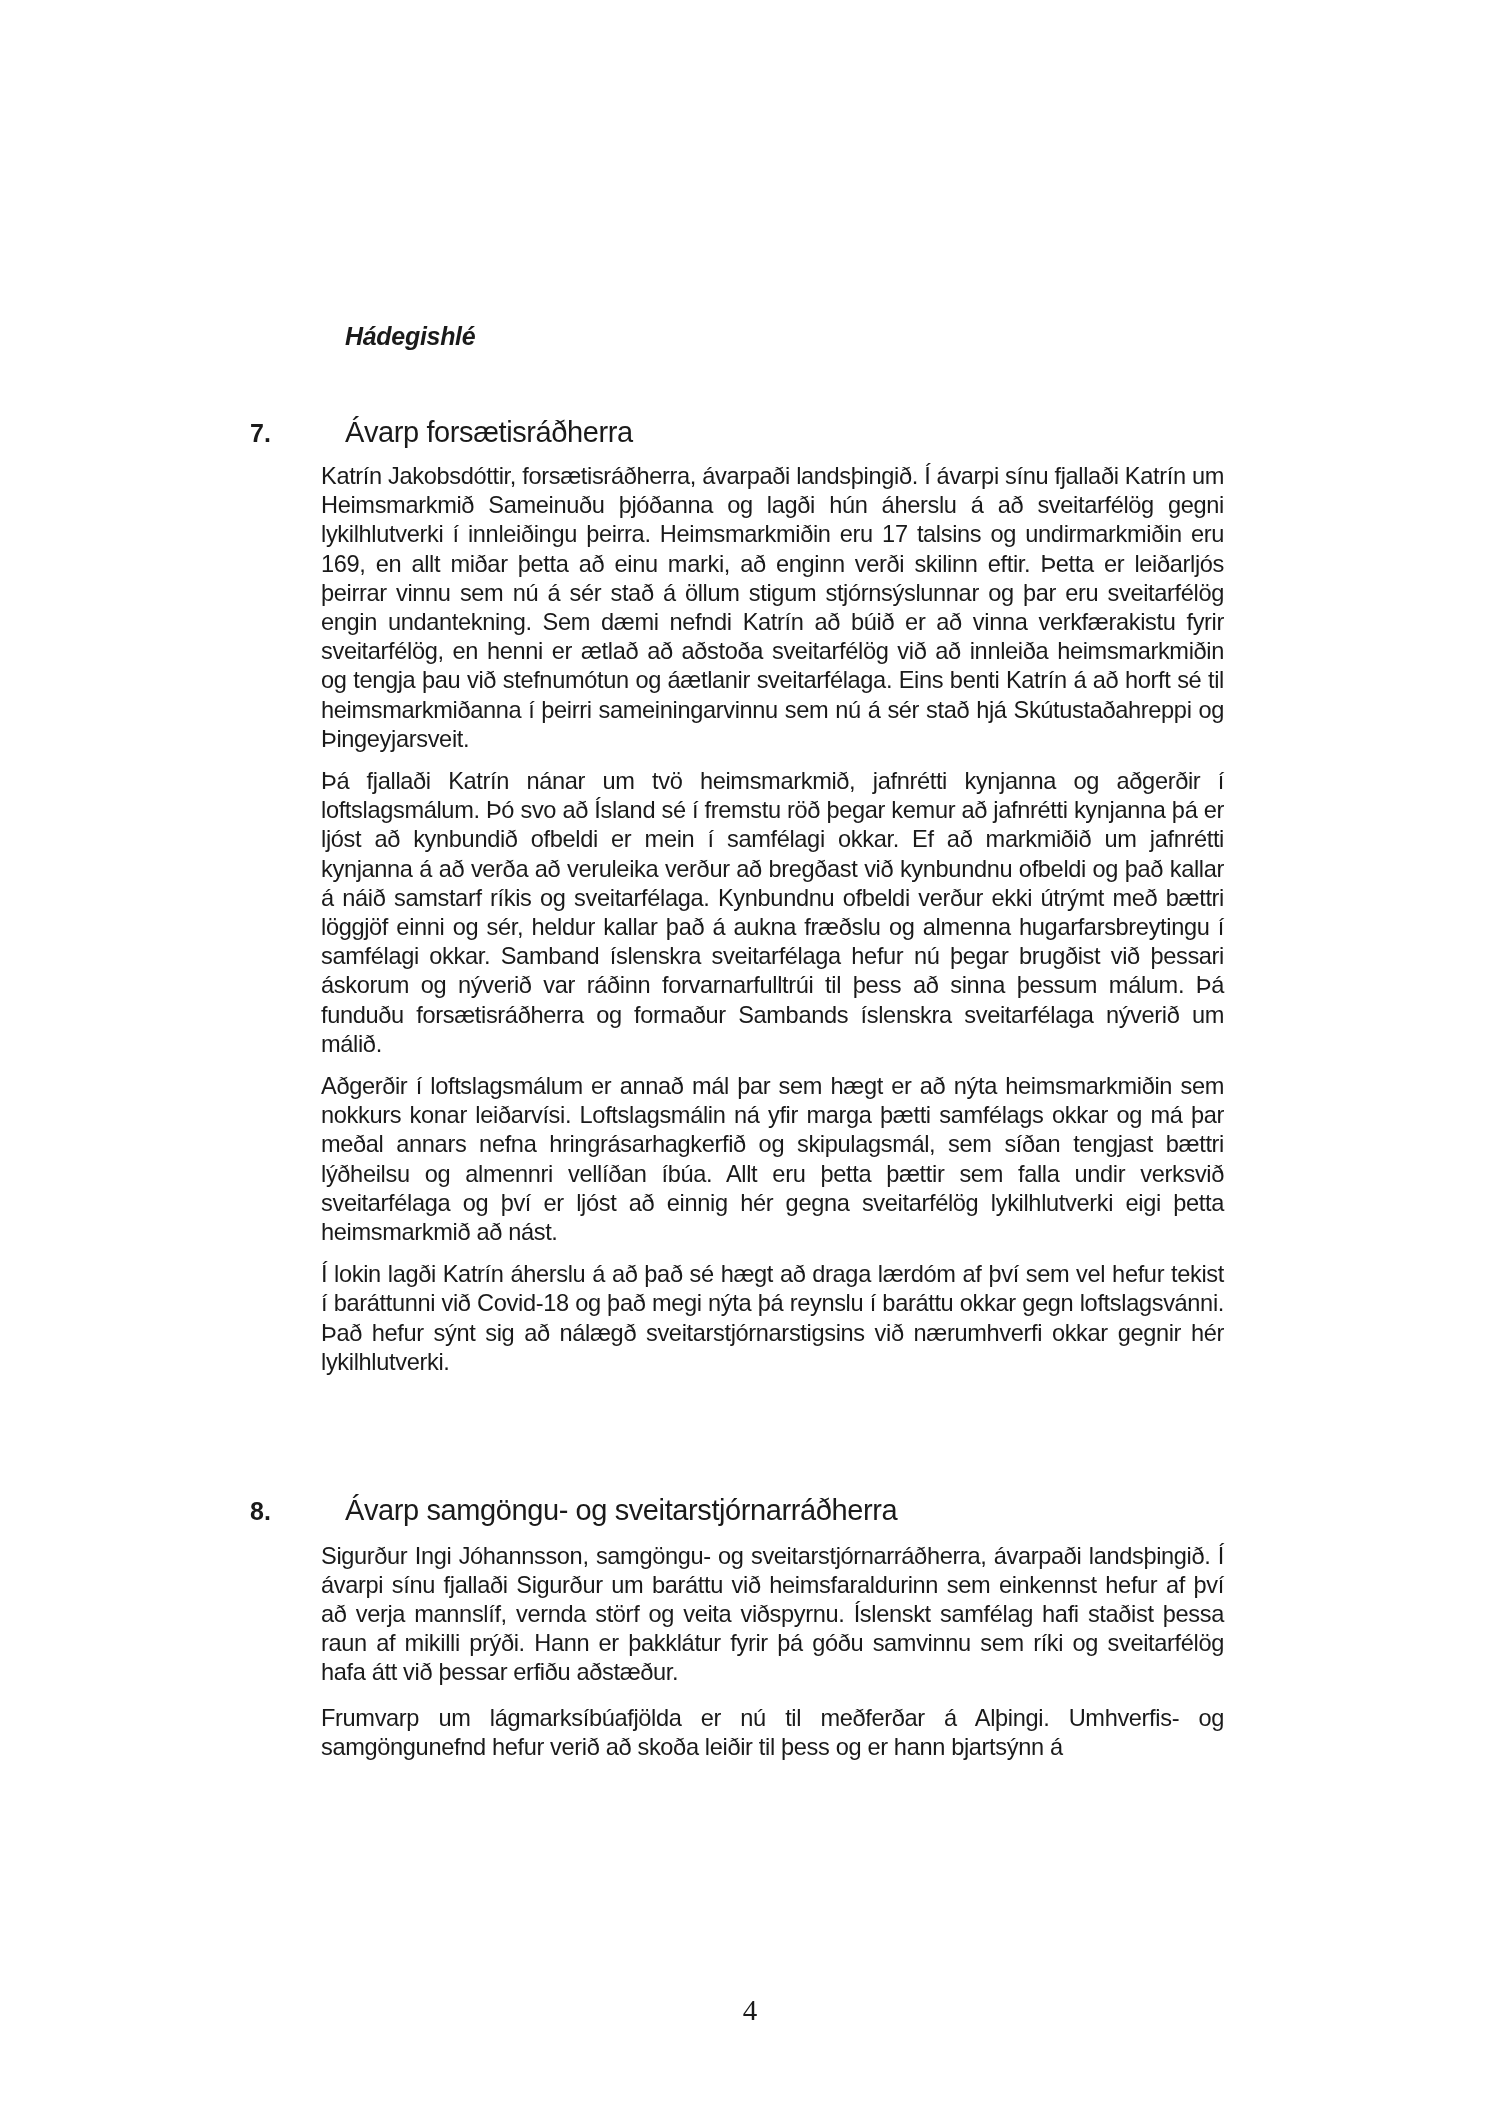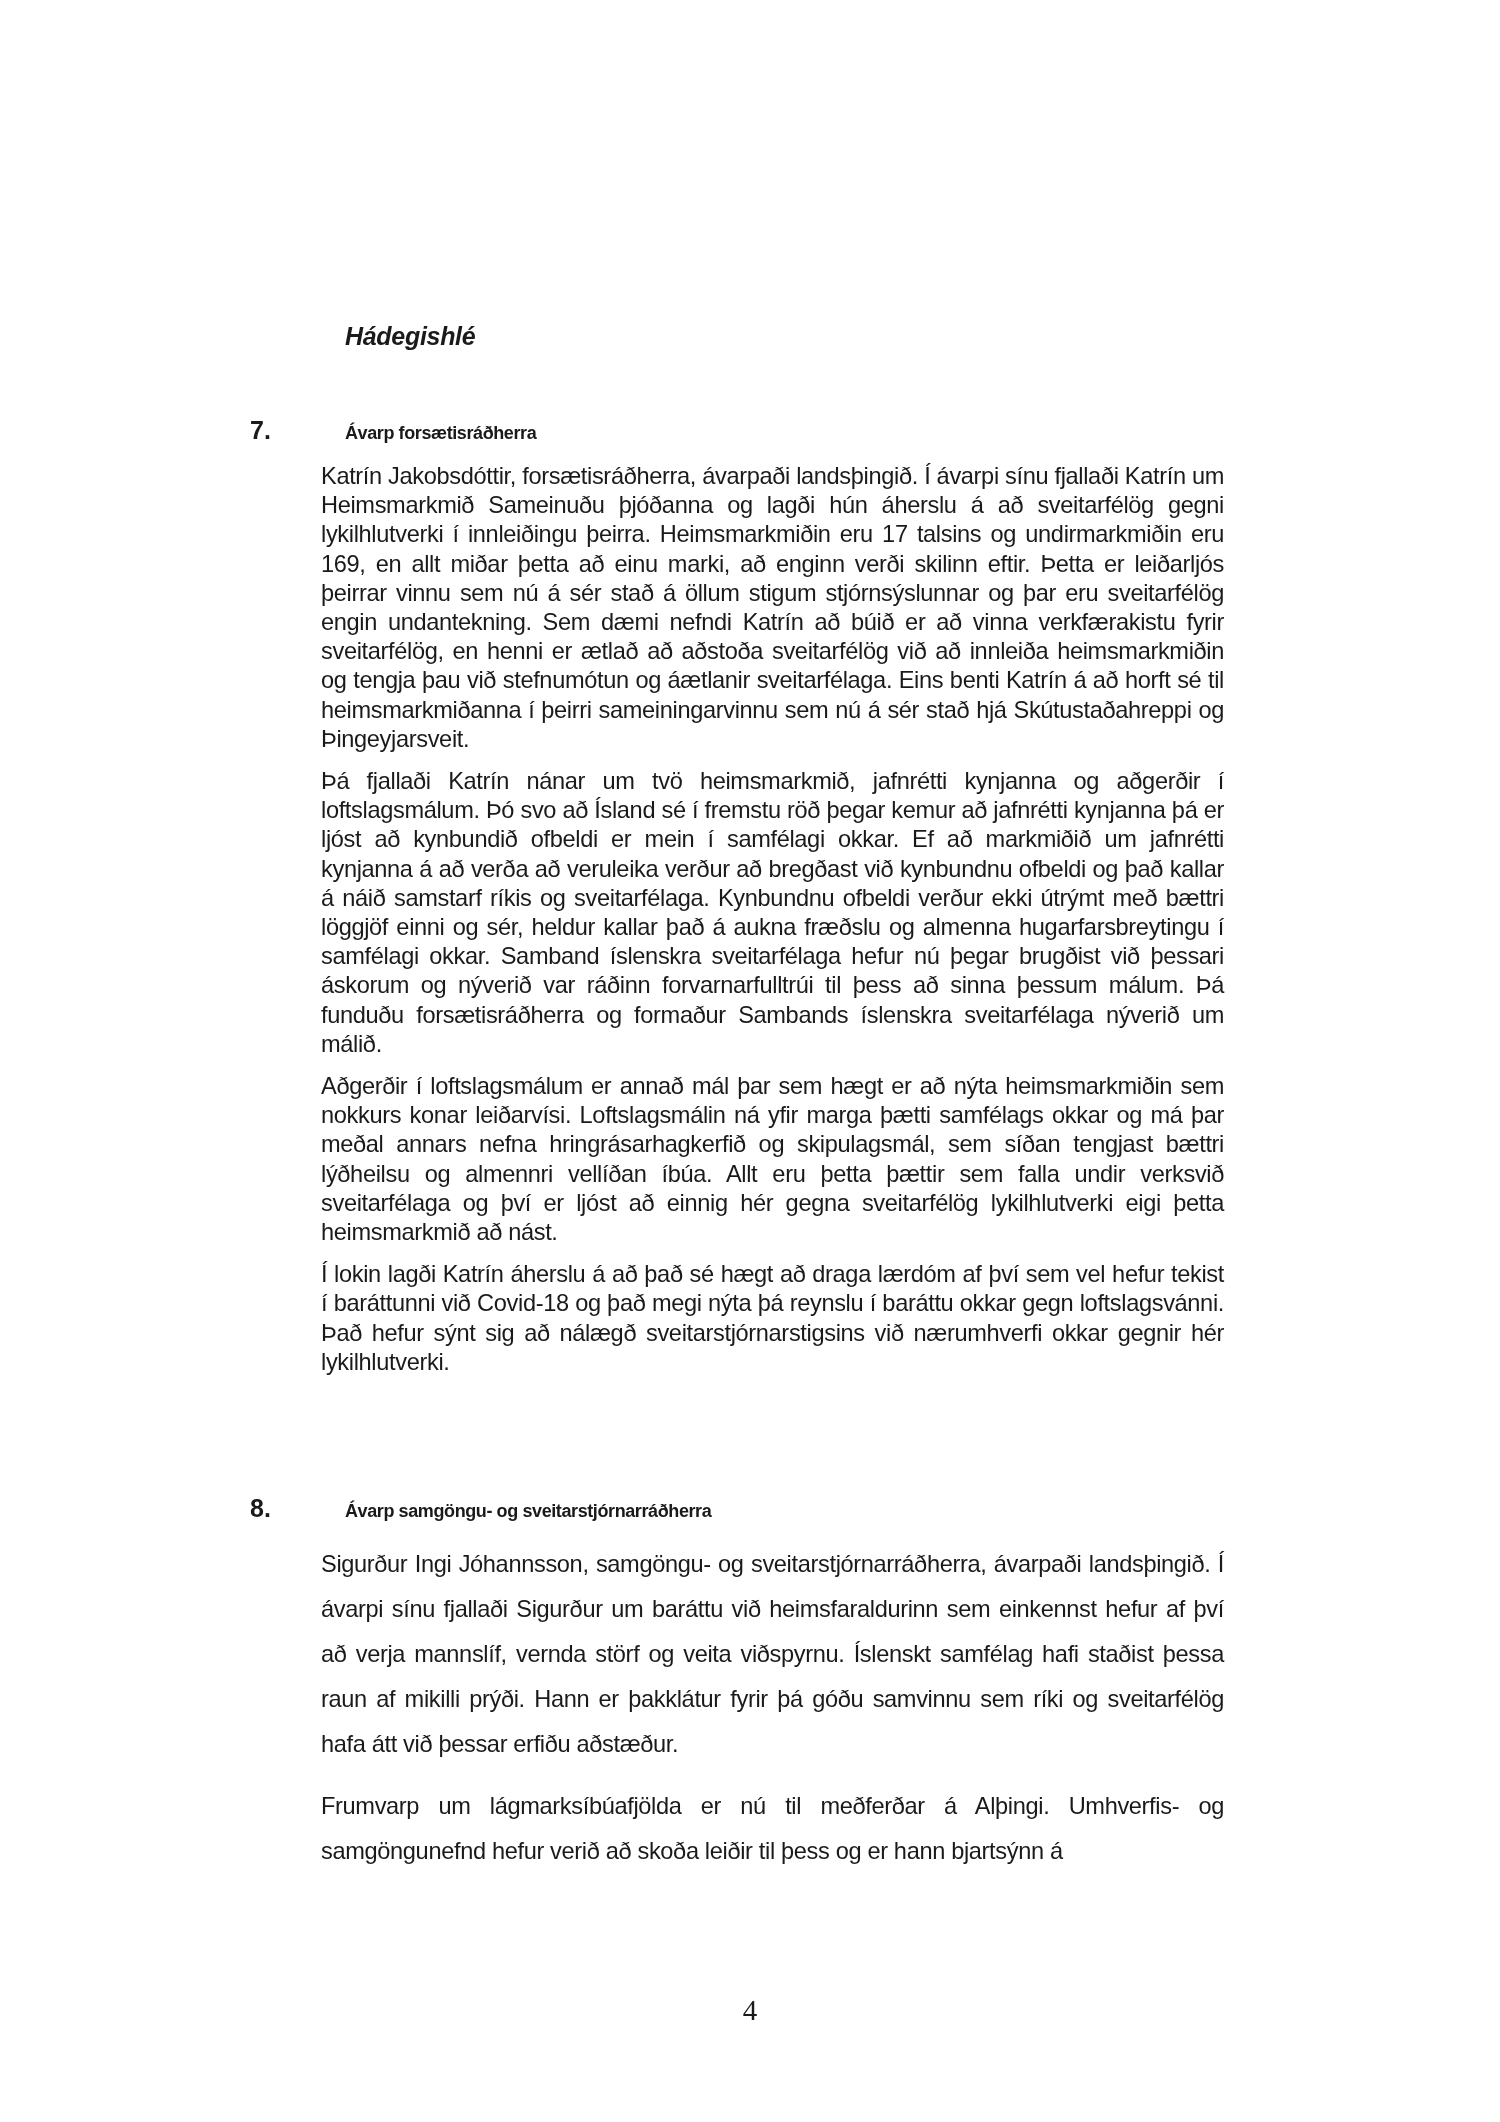--- a/index.html
+++ b/index.html
@@ -47,8 +47,8 @@
     font-weight: bold;
   }
   .section-title {
-    font-size: 18px;
-    font-weight: bold;
+    font-size: 29px;
+    font-weight: normal;
     letter-spacing: -0.4px;
   }
   .body {

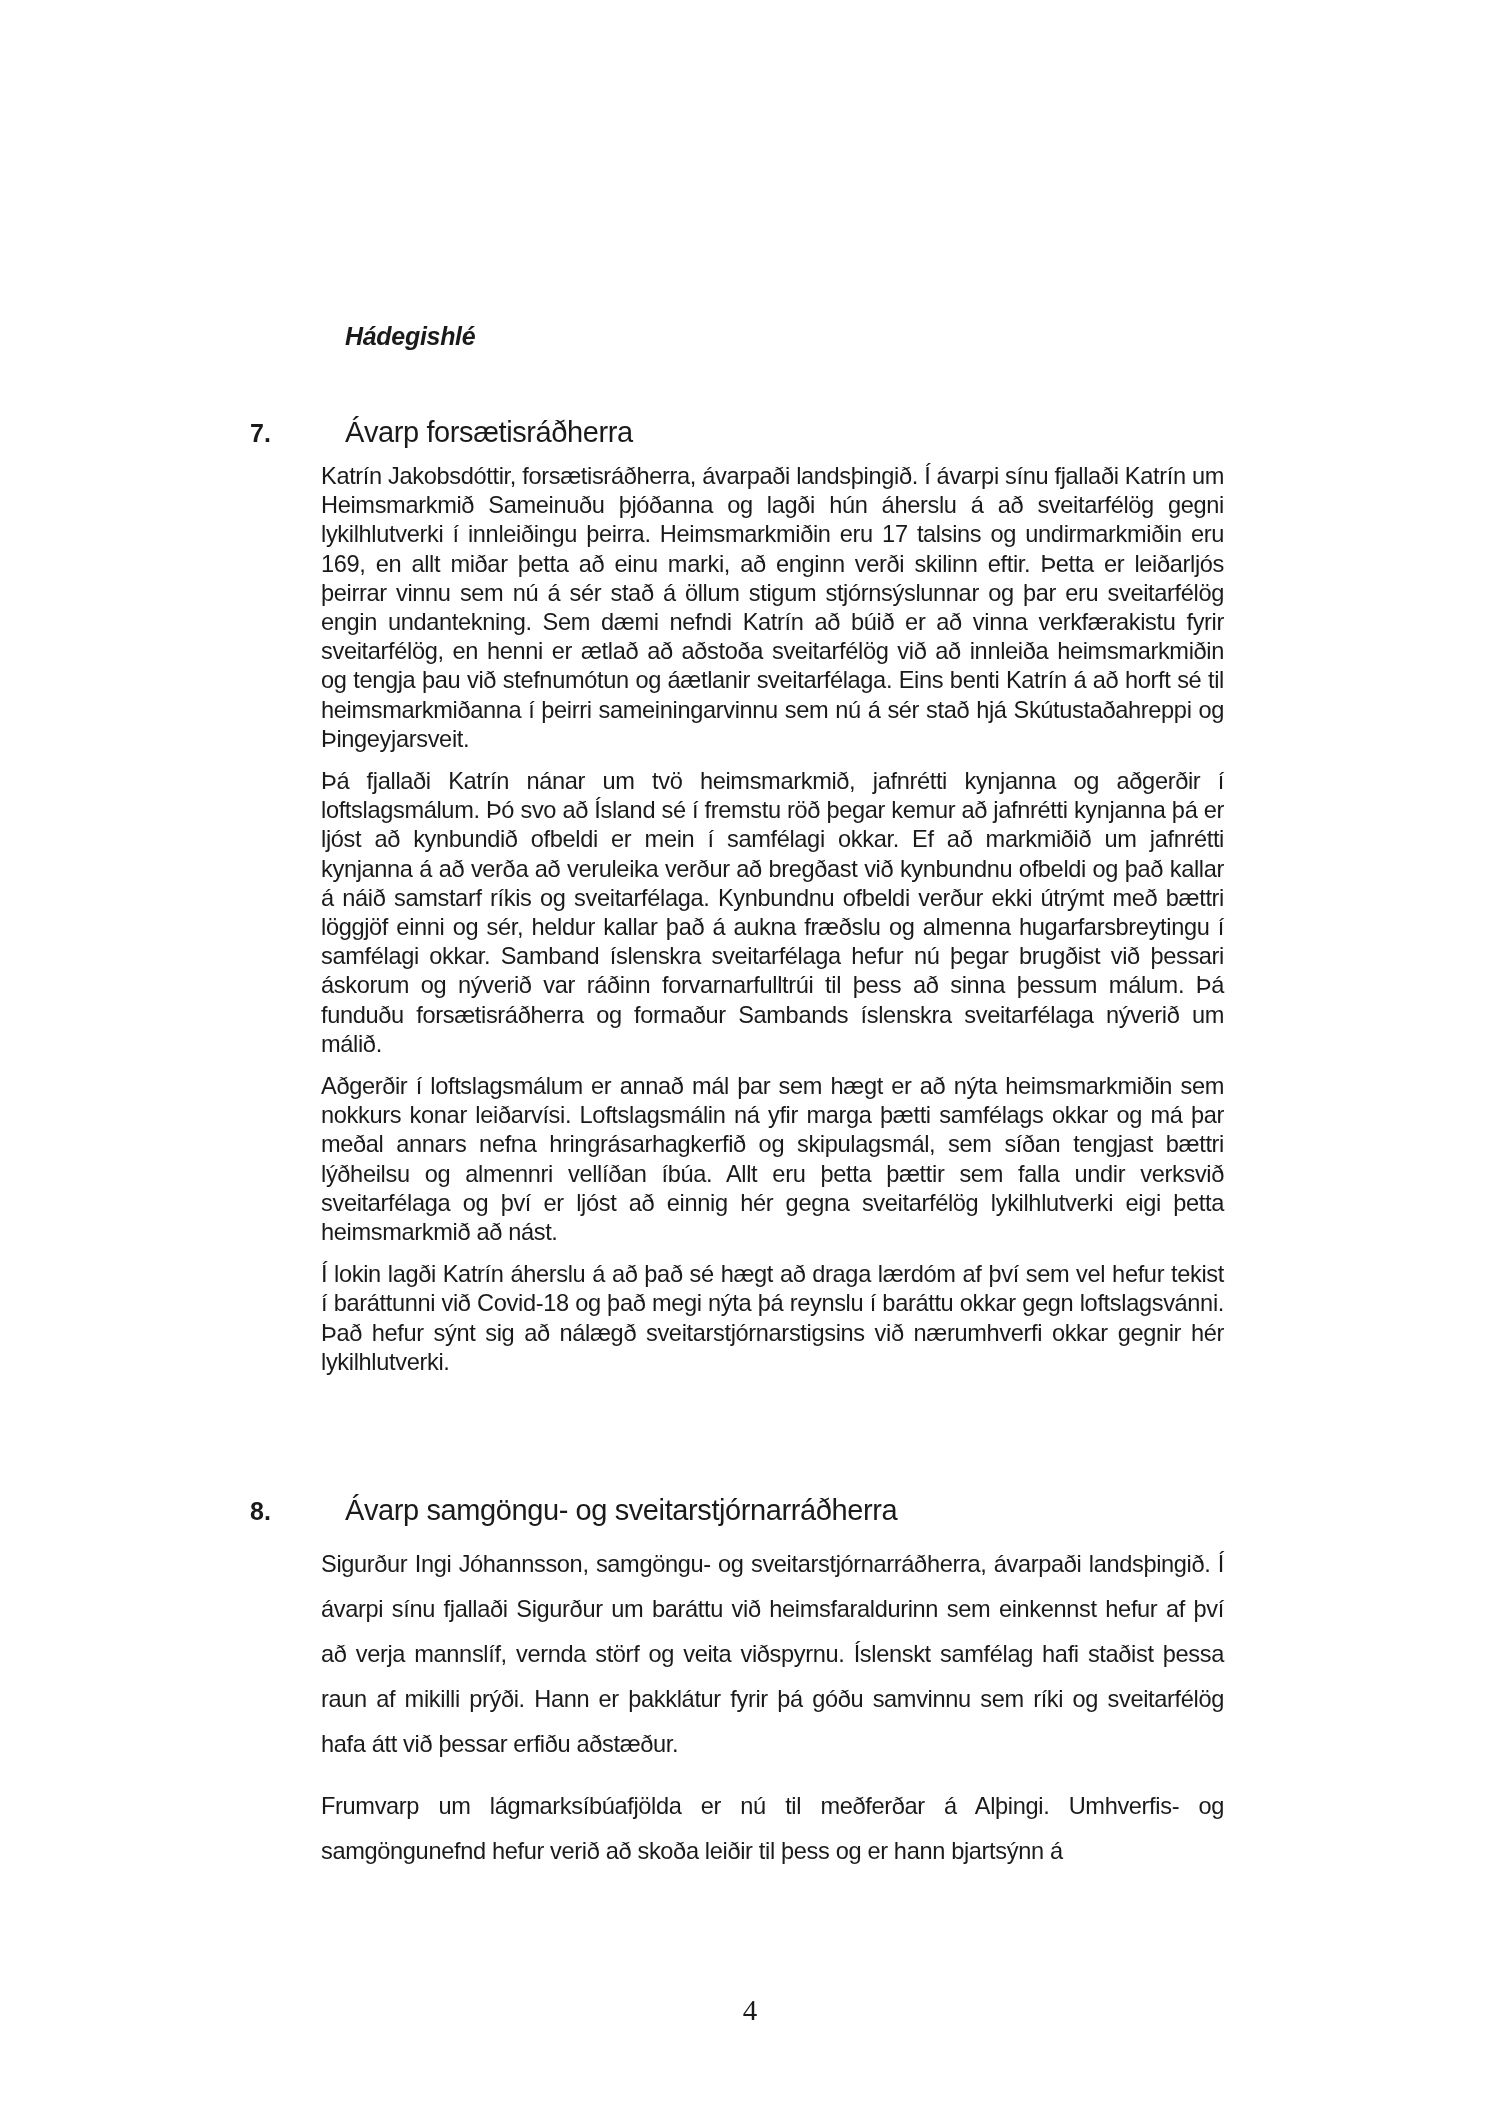--- a/index.html
+++ b/index.html
@@ -67,7 +67,7 @@
   #s8 { top: 1478px; }
   #s8 .body { margin-top: 12px; }
   #s8 .para {
-    line-height: 45px;
+    line-height: 29px;
     margin-bottom: 17px;
   }
   .page-number {

